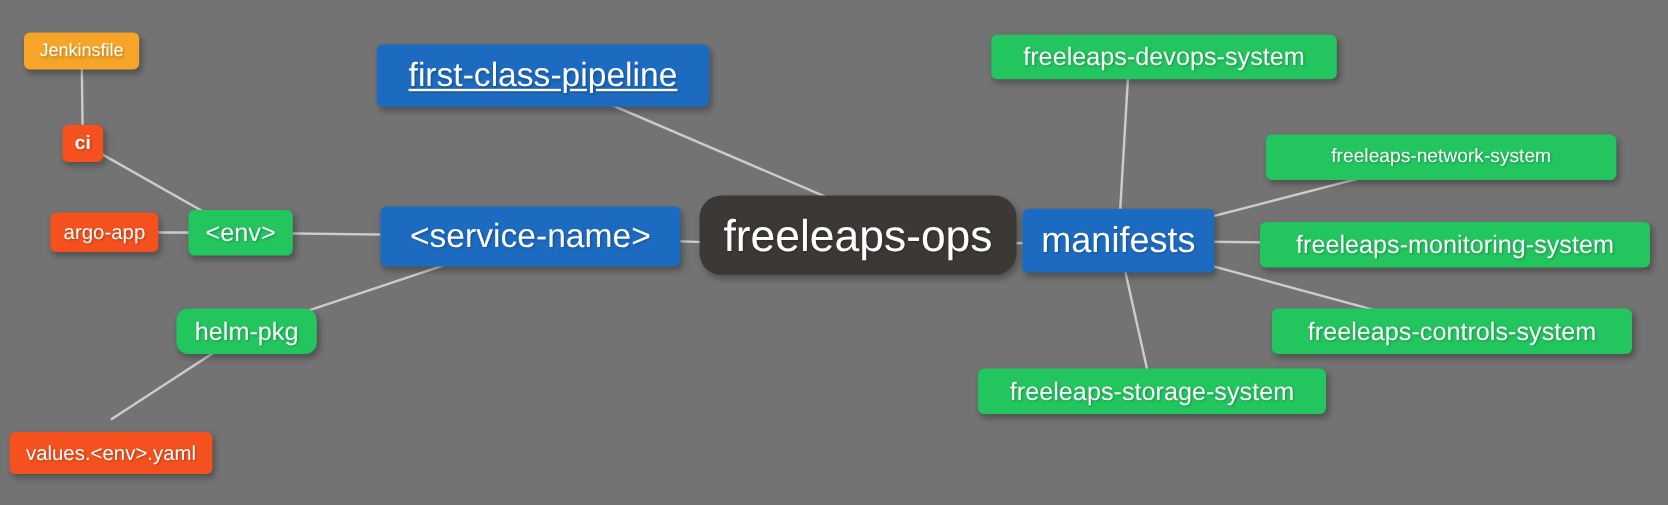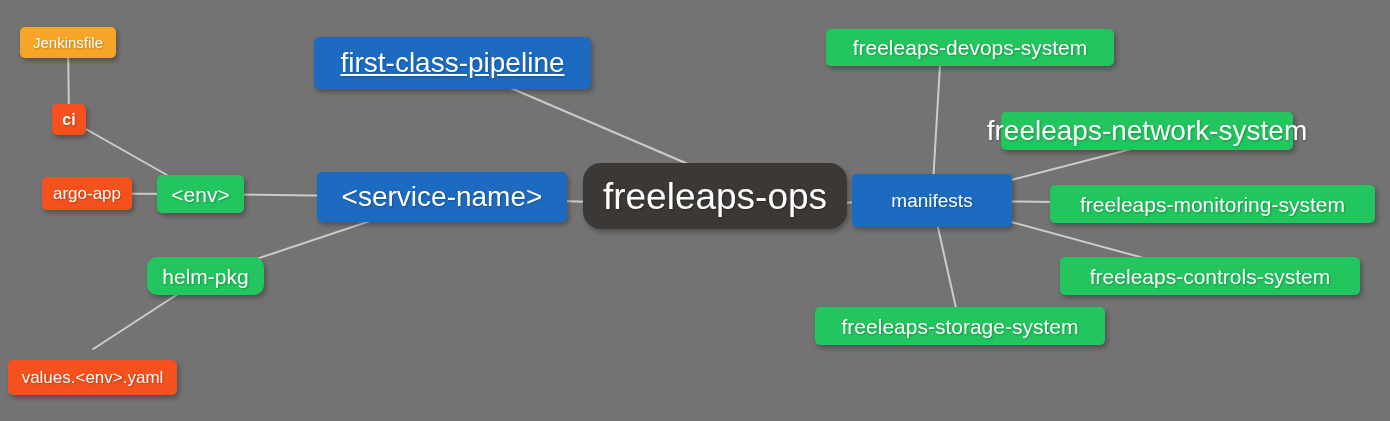--- a/index.html
+++ b/index.html
@@ -86,7 +86,7 @@
       <div class="node" style="left: 797px; top: 29px; width: 288px; height: 37px; background: rgb(34, 197, 94); font-size: 21px; color: rgb(255, 255, 255); margin-left: 29px;">
         <span>freeleaps-devops-system</span>
       </div>
-      <div class="node" style="left: 1001px; top: 112px; width: 292px; height: 38px; background: rgb(34, 197, 94); font-size: 28px; color: rgb(255, 255, 255); justify-content: center;">
+      <div class="node" style="left: 1055px; top: 112px; width: 292px; height: 38px; background: rgb(34, 197, 94); font-size: 16px; color: rgb(255, 255, 255); justify-content: center;">
         <span>freeleaps-network-system</span>
       </div>
       <div class="node" style="left: 1050px; top: 185px; width: 325px; height: 38px; background: rgb(34, 197, 94); font-size: 21px; color: rgb(255, 255, 255);">

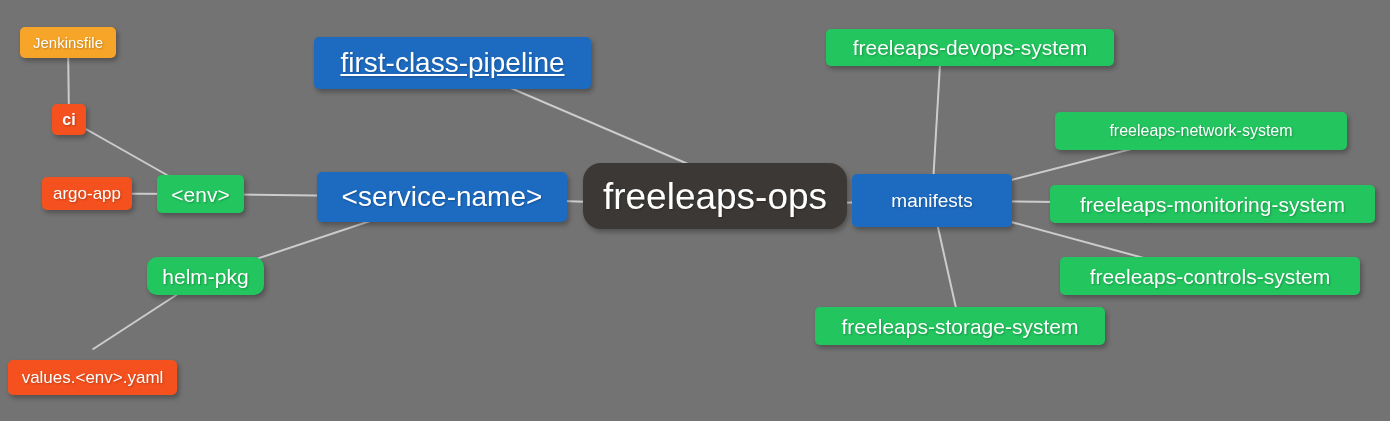--- a/index.html
+++ b/index.html
@@ -80,7 +80,7 @@
       <div class="node" style="left: 583px; top: 163px; width: 264px; height: 66px; background: rgb(59, 56, 53); font-size: 37px; color: rgb(255, 255, 255); border-radius: 18px;">
         <span>freeleaps-ops</span>
       </div>
-      <div class="node" style="left: 852px; top: 174px; width: 160px; height: 53px; background: rgb(29, 107, 193); font-size: 19px; color: rgb(255, 255, 255);">
+      <div class="node" style="left: 852px; top: 174px; width: 160px; height: 53px; background: rgb(29, 107, 193); font-size: 30px; color: rgb(255, 255, 255);">
         <span>manifests</span>
       </div>
       <div class="node" style="left: 797px; top: 29px; width: 288px; height: 37px; background: rgb(34, 197, 94); font-size: 21px; color: rgb(255, 255, 255); margin-left: 29px;">

